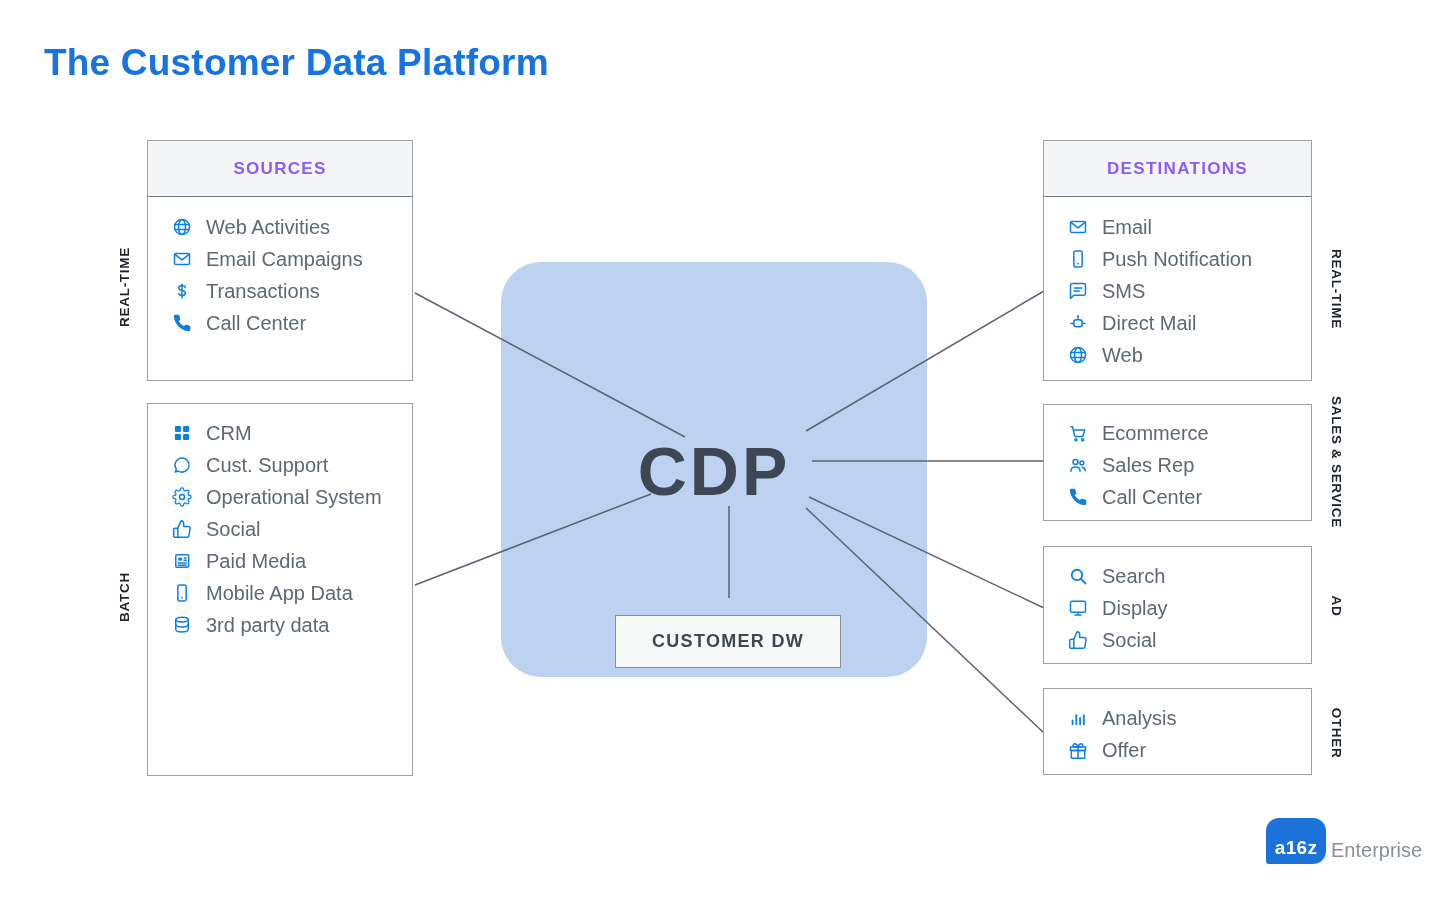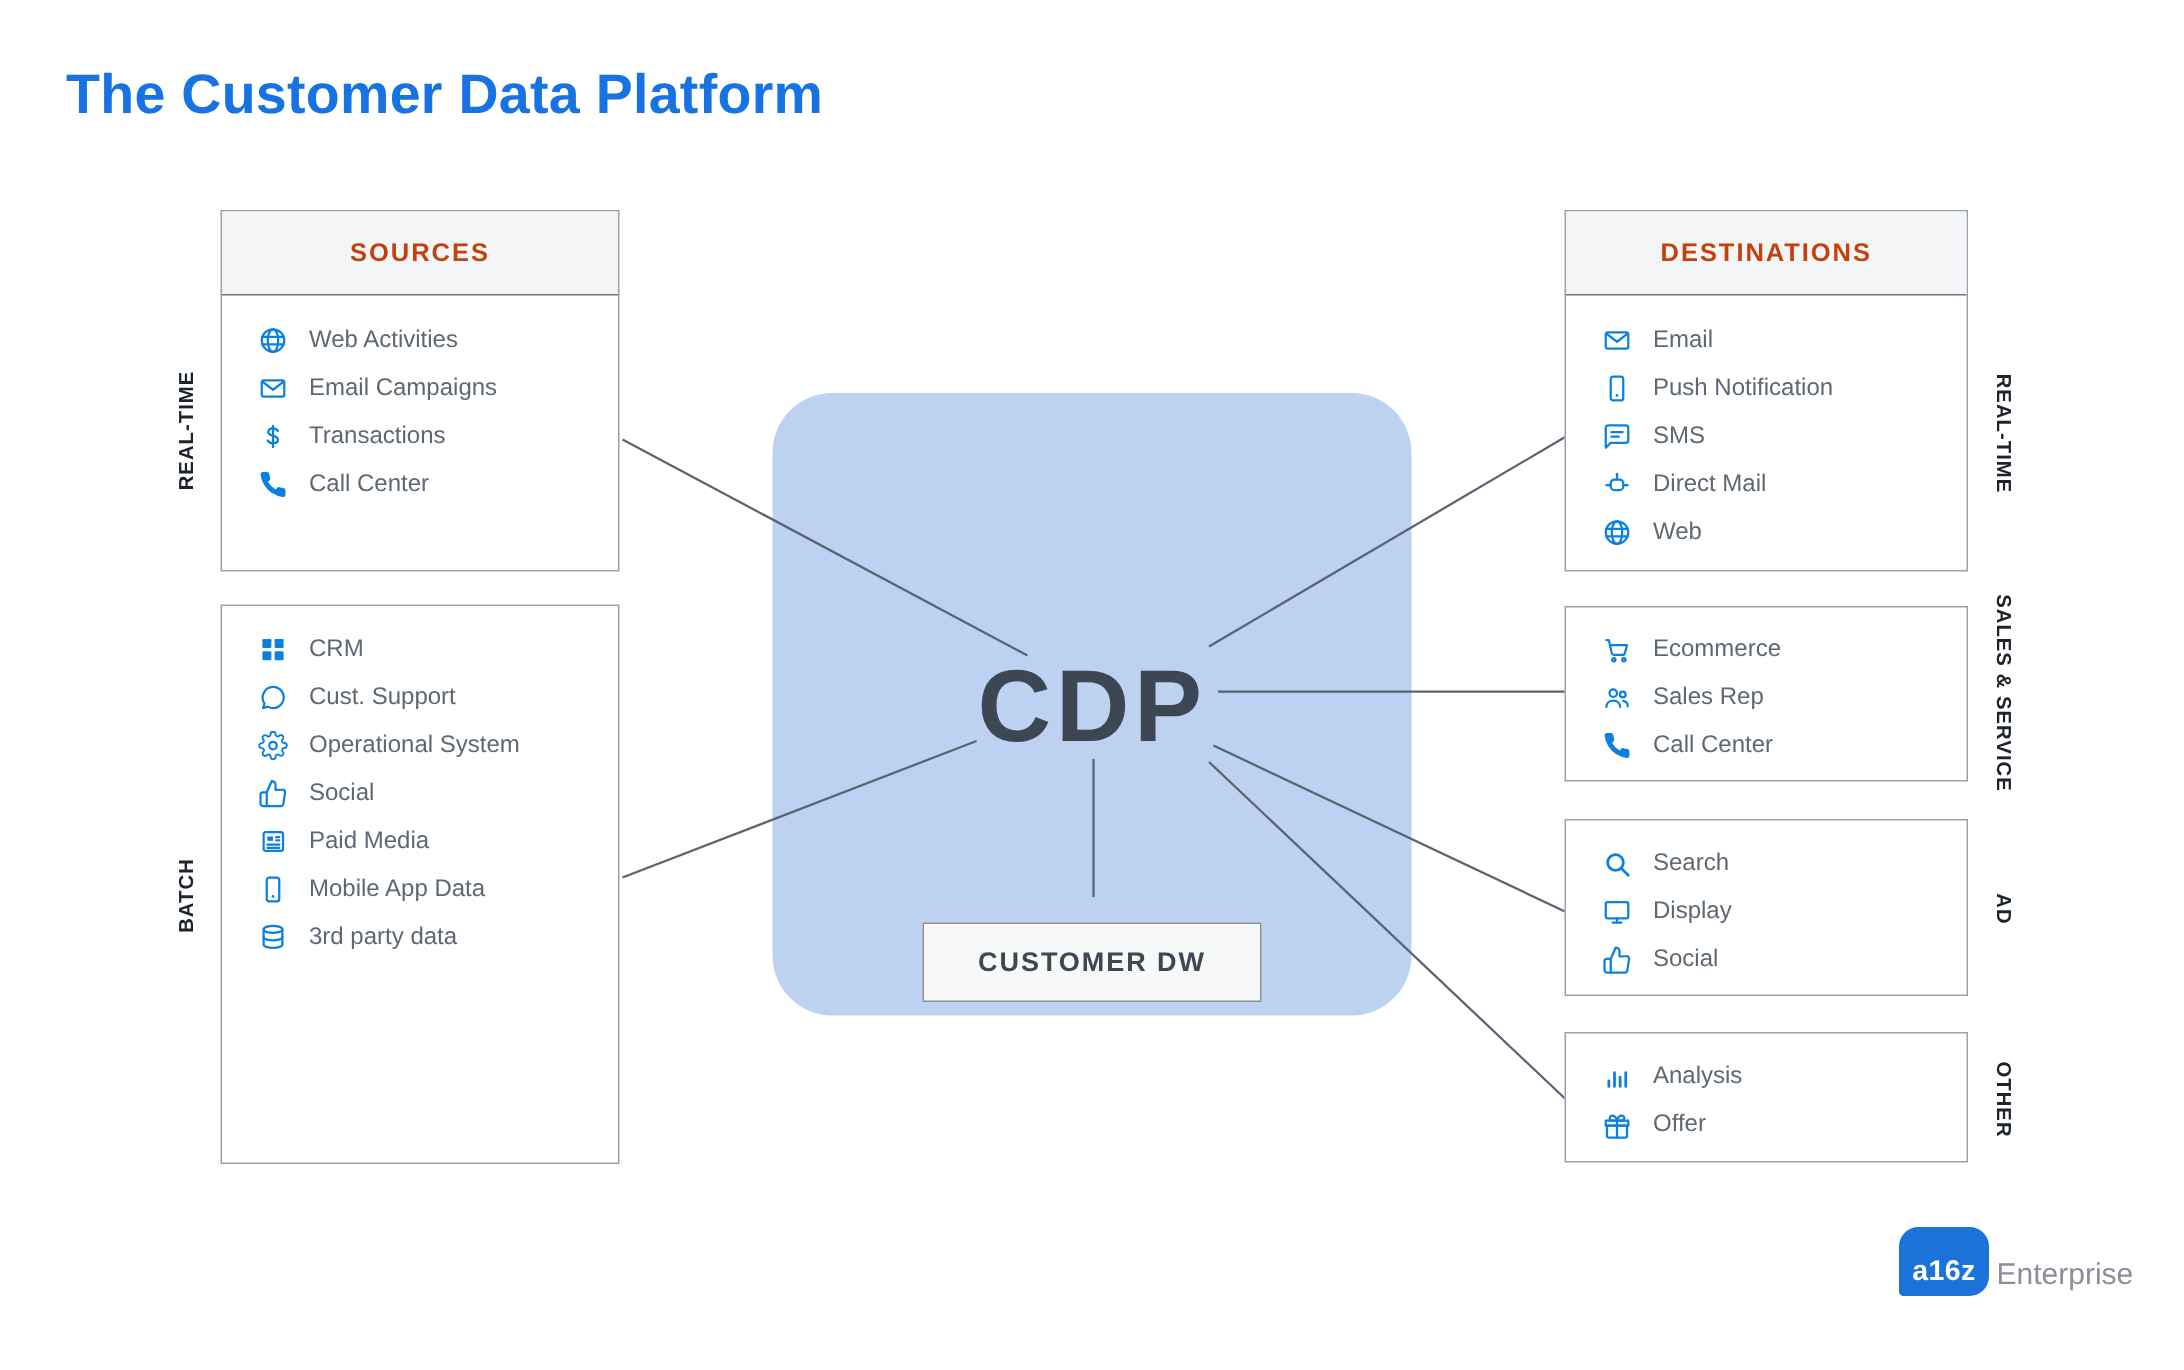--- a/index.html
+++ b/index.html
@@ -12,7 +12,7 @@
   .box{position:absolute;background:#ffffff;border:1px solid #9aa1a8;box-sizing:border-box;z-index:4;}
   .box-header{height:55px;display:flex;align-items:center;justify-content:center;
               background:#f4f5f6;border-bottom:1px solid #6f7984;
-              font-size:17px;font-weight:700;letter-spacing:1.3px;color:#c2410c;}
+              font-size:17px;font-weight:700;letter-spacing:1.3px;color:#8b5cf6;}
   .items{box-sizing:border-box;}
   .item{display:flex;align-items:center;height:32px;padding-left:24px;gap:14px;}
   .item .icon{width:20px;height:20px;flex:0 0 20px;display:flex;}

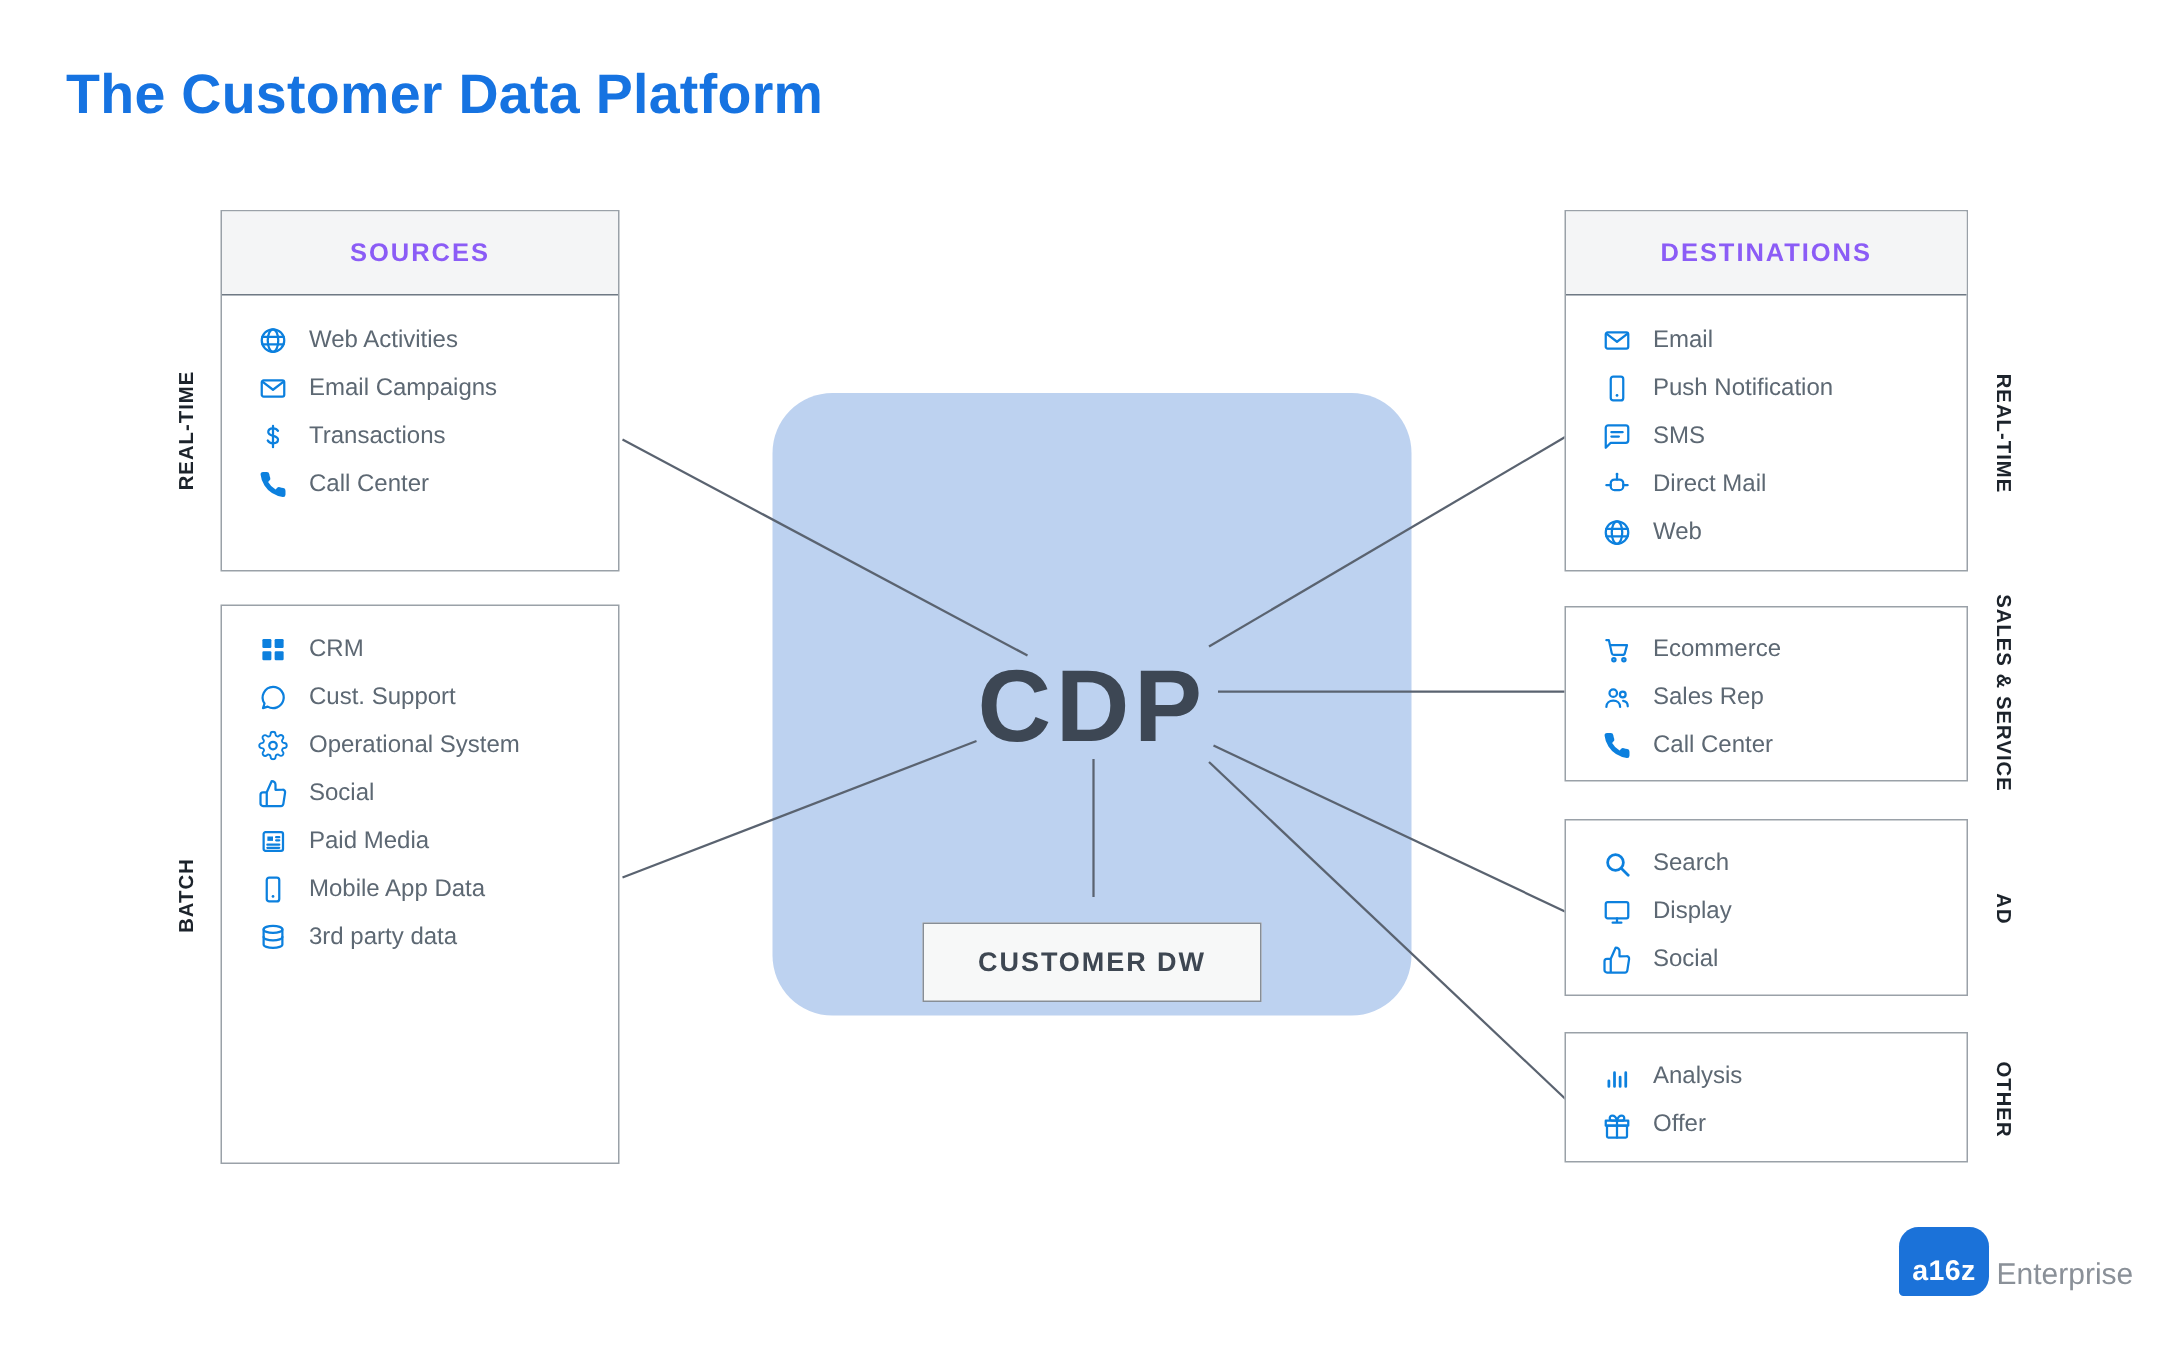--- a/index.html
+++ b/index.html
@@ -19,7 +19,7 @@
   .item .icon svg{width:20px;height:20px;stroke:#0c80de;fill:none;
                   stroke-width:1.8;stroke-linecap:round;stroke-linejoin:round;}
   .item .icon svg .f{fill:#0c80de;stroke:none;}
-  .item .label{font-size:16px;color:#5d6873;white-space:nowrap;}
+  .item .label{font-size:20px;color:#5d6873;white-space:nowrap;}
   .vlabel{position:absolute;z-index:4;font-size:13.5px;font-weight:700;color:#1c232b;
           letter-spacing:0.7px;white-space:nowrap;transform:translate(-50%,-50%) rotate(-90deg);}
   .vlabel.right{transform:translate(-50%,-50%) rotate(90deg);}

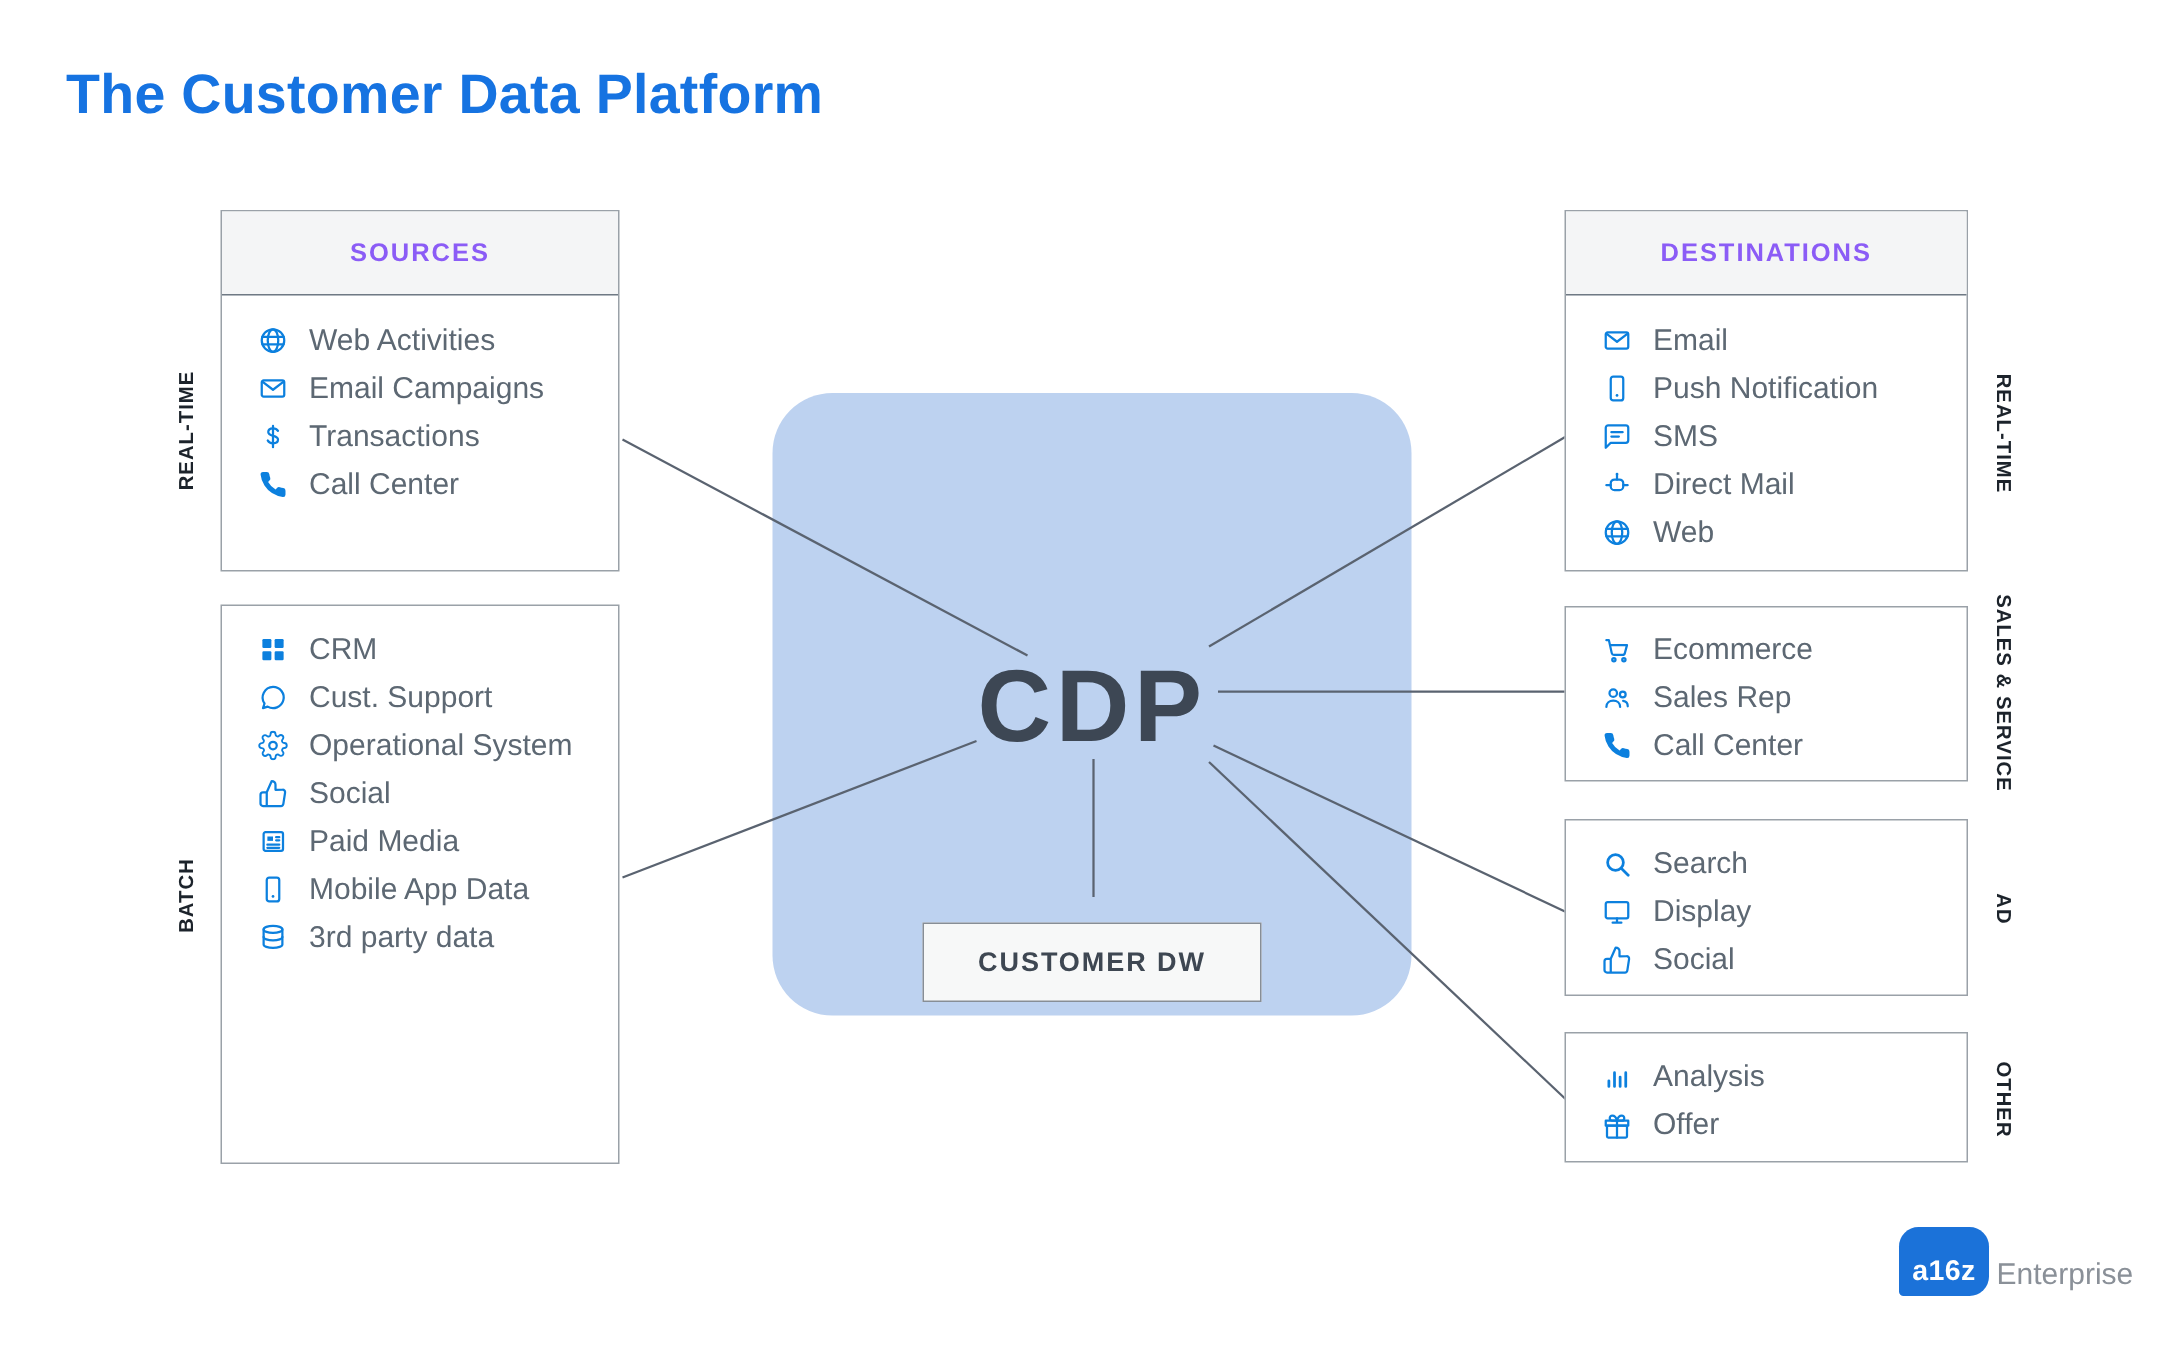--- a/index.html
+++ b/index.html
@@ -23,7 +23,7 @@
   .vlabel{position:absolute;z-index:4;font-size:13.5px;font-weight:700;color:#1c232b;
           letter-spacing:0.7px;white-space:nowrap;transform:translate(-50%,-50%) rotate(-90deg);}
   .vlabel.right{transform:translate(-50%,-50%) rotate(90deg);}
-  .cdp-panel{position:absolute;left:515px;top:262px;width:426px;height:415px;
+  .cdp-panel{position:absolute;left:501px;top:262px;width:426px;height:415px;
              background:#bdd2f0;border-radius:40px;z-index:1;text-align:right;}
   .cdp-label{position:absolute;left:50%;top:209px;transform:translate(-50%,-50%);
              font-size:68px;font-weight:700;letter-spacing:3px;color:#3d4754;}

